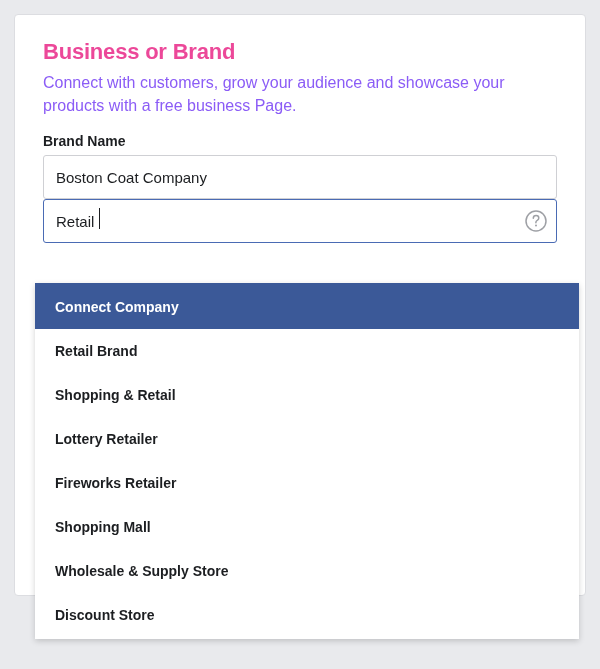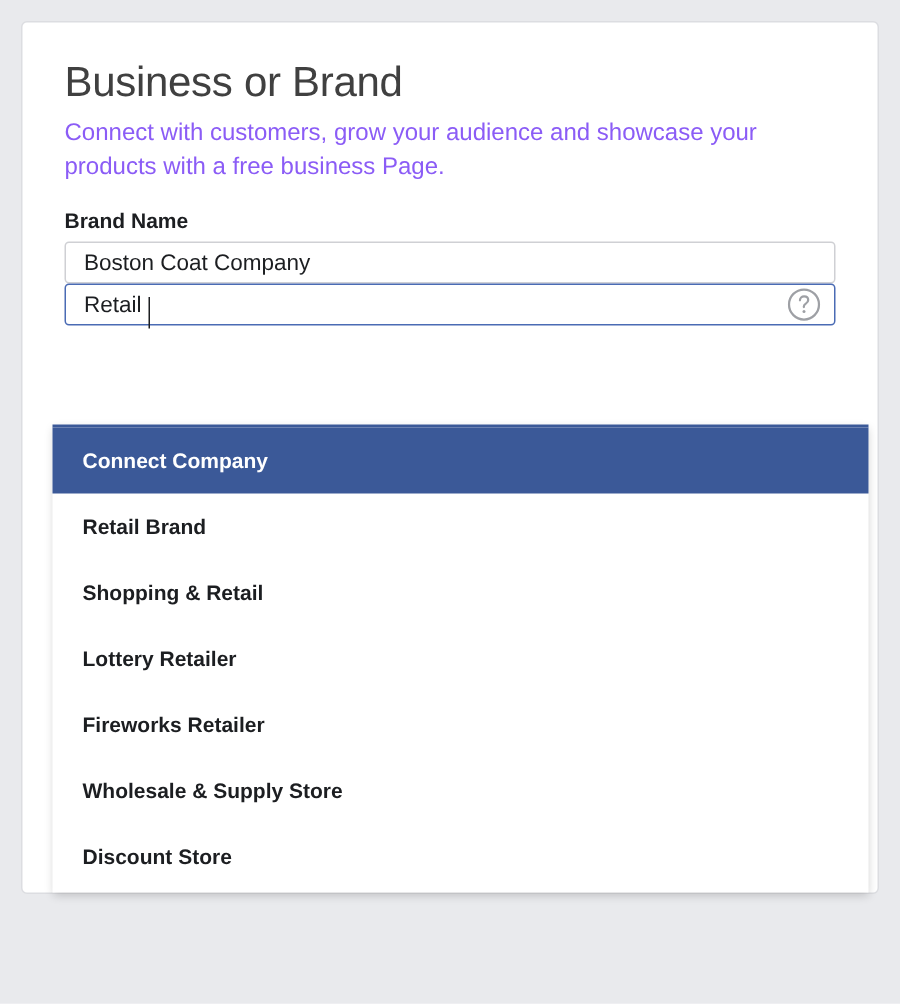--- a/index.html
+++ b/index.html
@@ -23,9 +23,9 @@
     height: 582px;
   }
   .title {
-    font-size: 28px;
-    font-weight: 400;
-    color: #404040;
+    font-size: 22px;
+    font-weight: 700;
+    color: #ec4899;
     margin: 4px 0 6px 0;
     letter-spacing: -0.2px;
   }

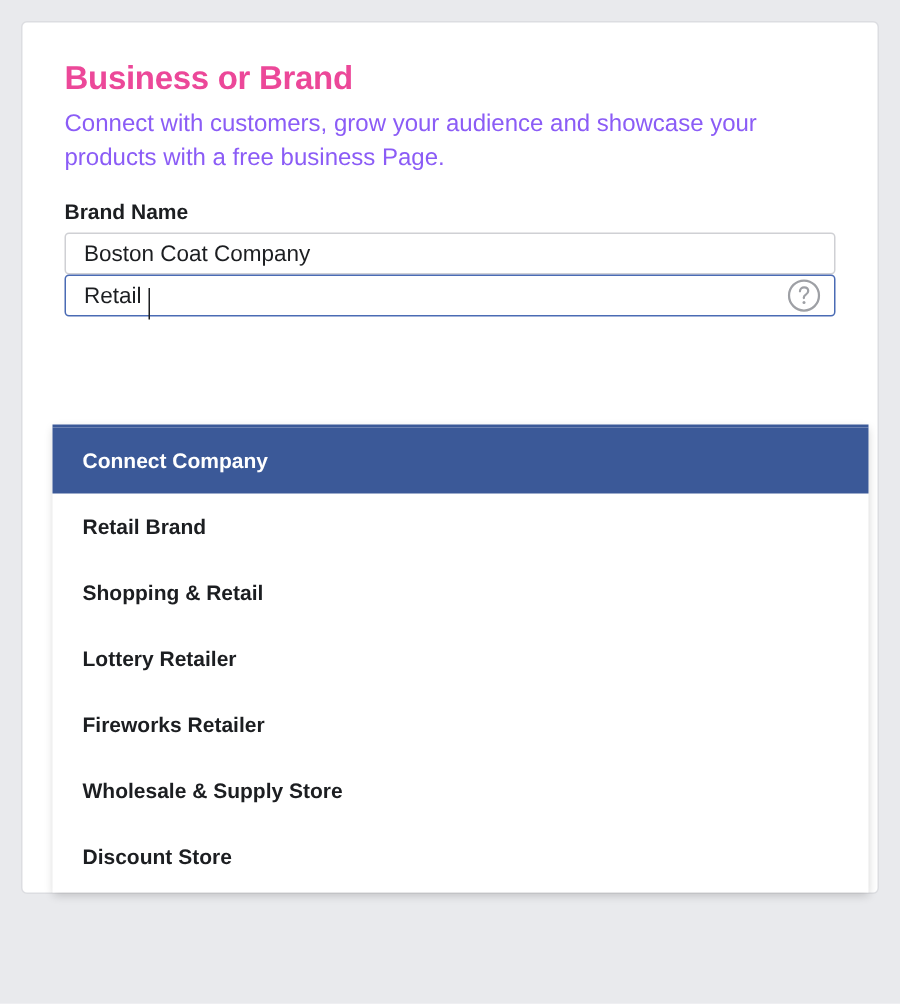--- a/index.html
+++ b/index.html
@@ -44,7 +44,7 @@
   .input {
     display: block;
     width: 100%;
-    height: 28px;
+    height: 44px;
     padding: 0 12px;
     font-size: 15px;
     color: #1c1e21;

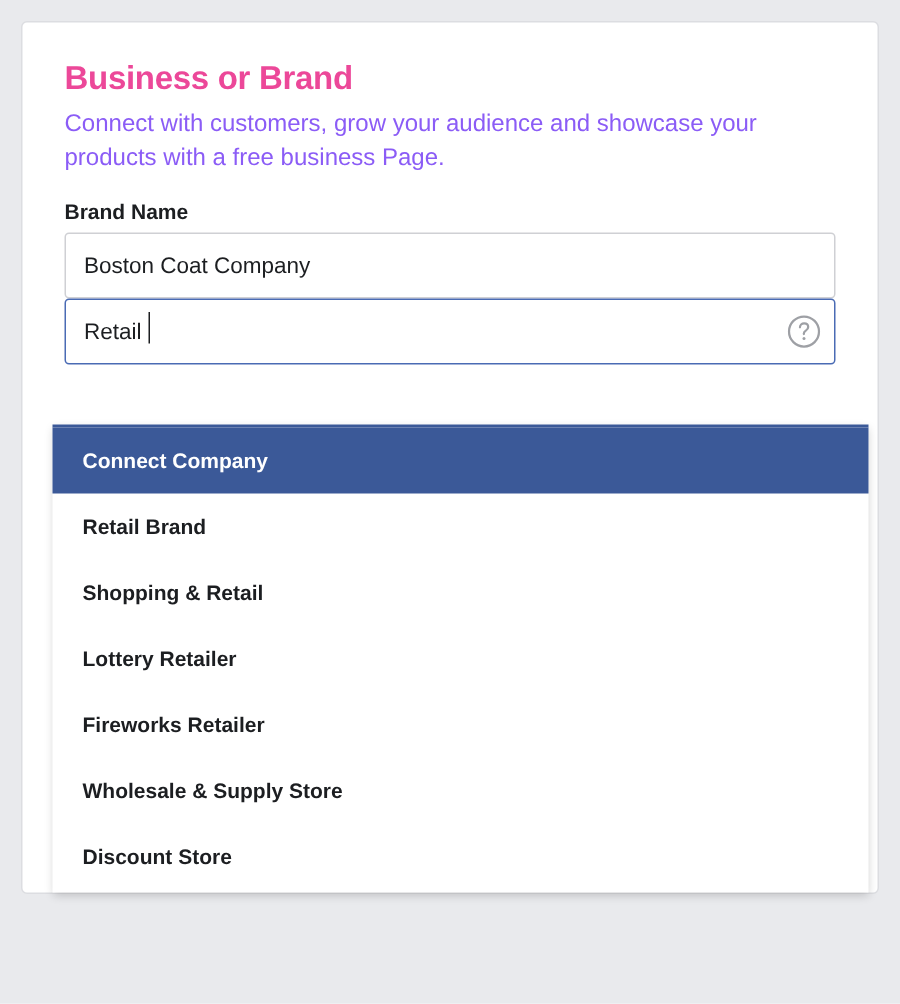--- a/index.html
+++ b/index.html
@@ -129,6 +129,7 @@
       <div class="opt">Shopping &amp; Retail</div>
       <div class="opt">Lottery Retailer</div>
       <div class="opt">Fireworks Retailer</div>
+      <div class="opt">Shopping Mall</div>
       <div class="opt">Wholesale &amp; Supply Store</div>
       <div class="opt">Discount Store</div>
     </div>

